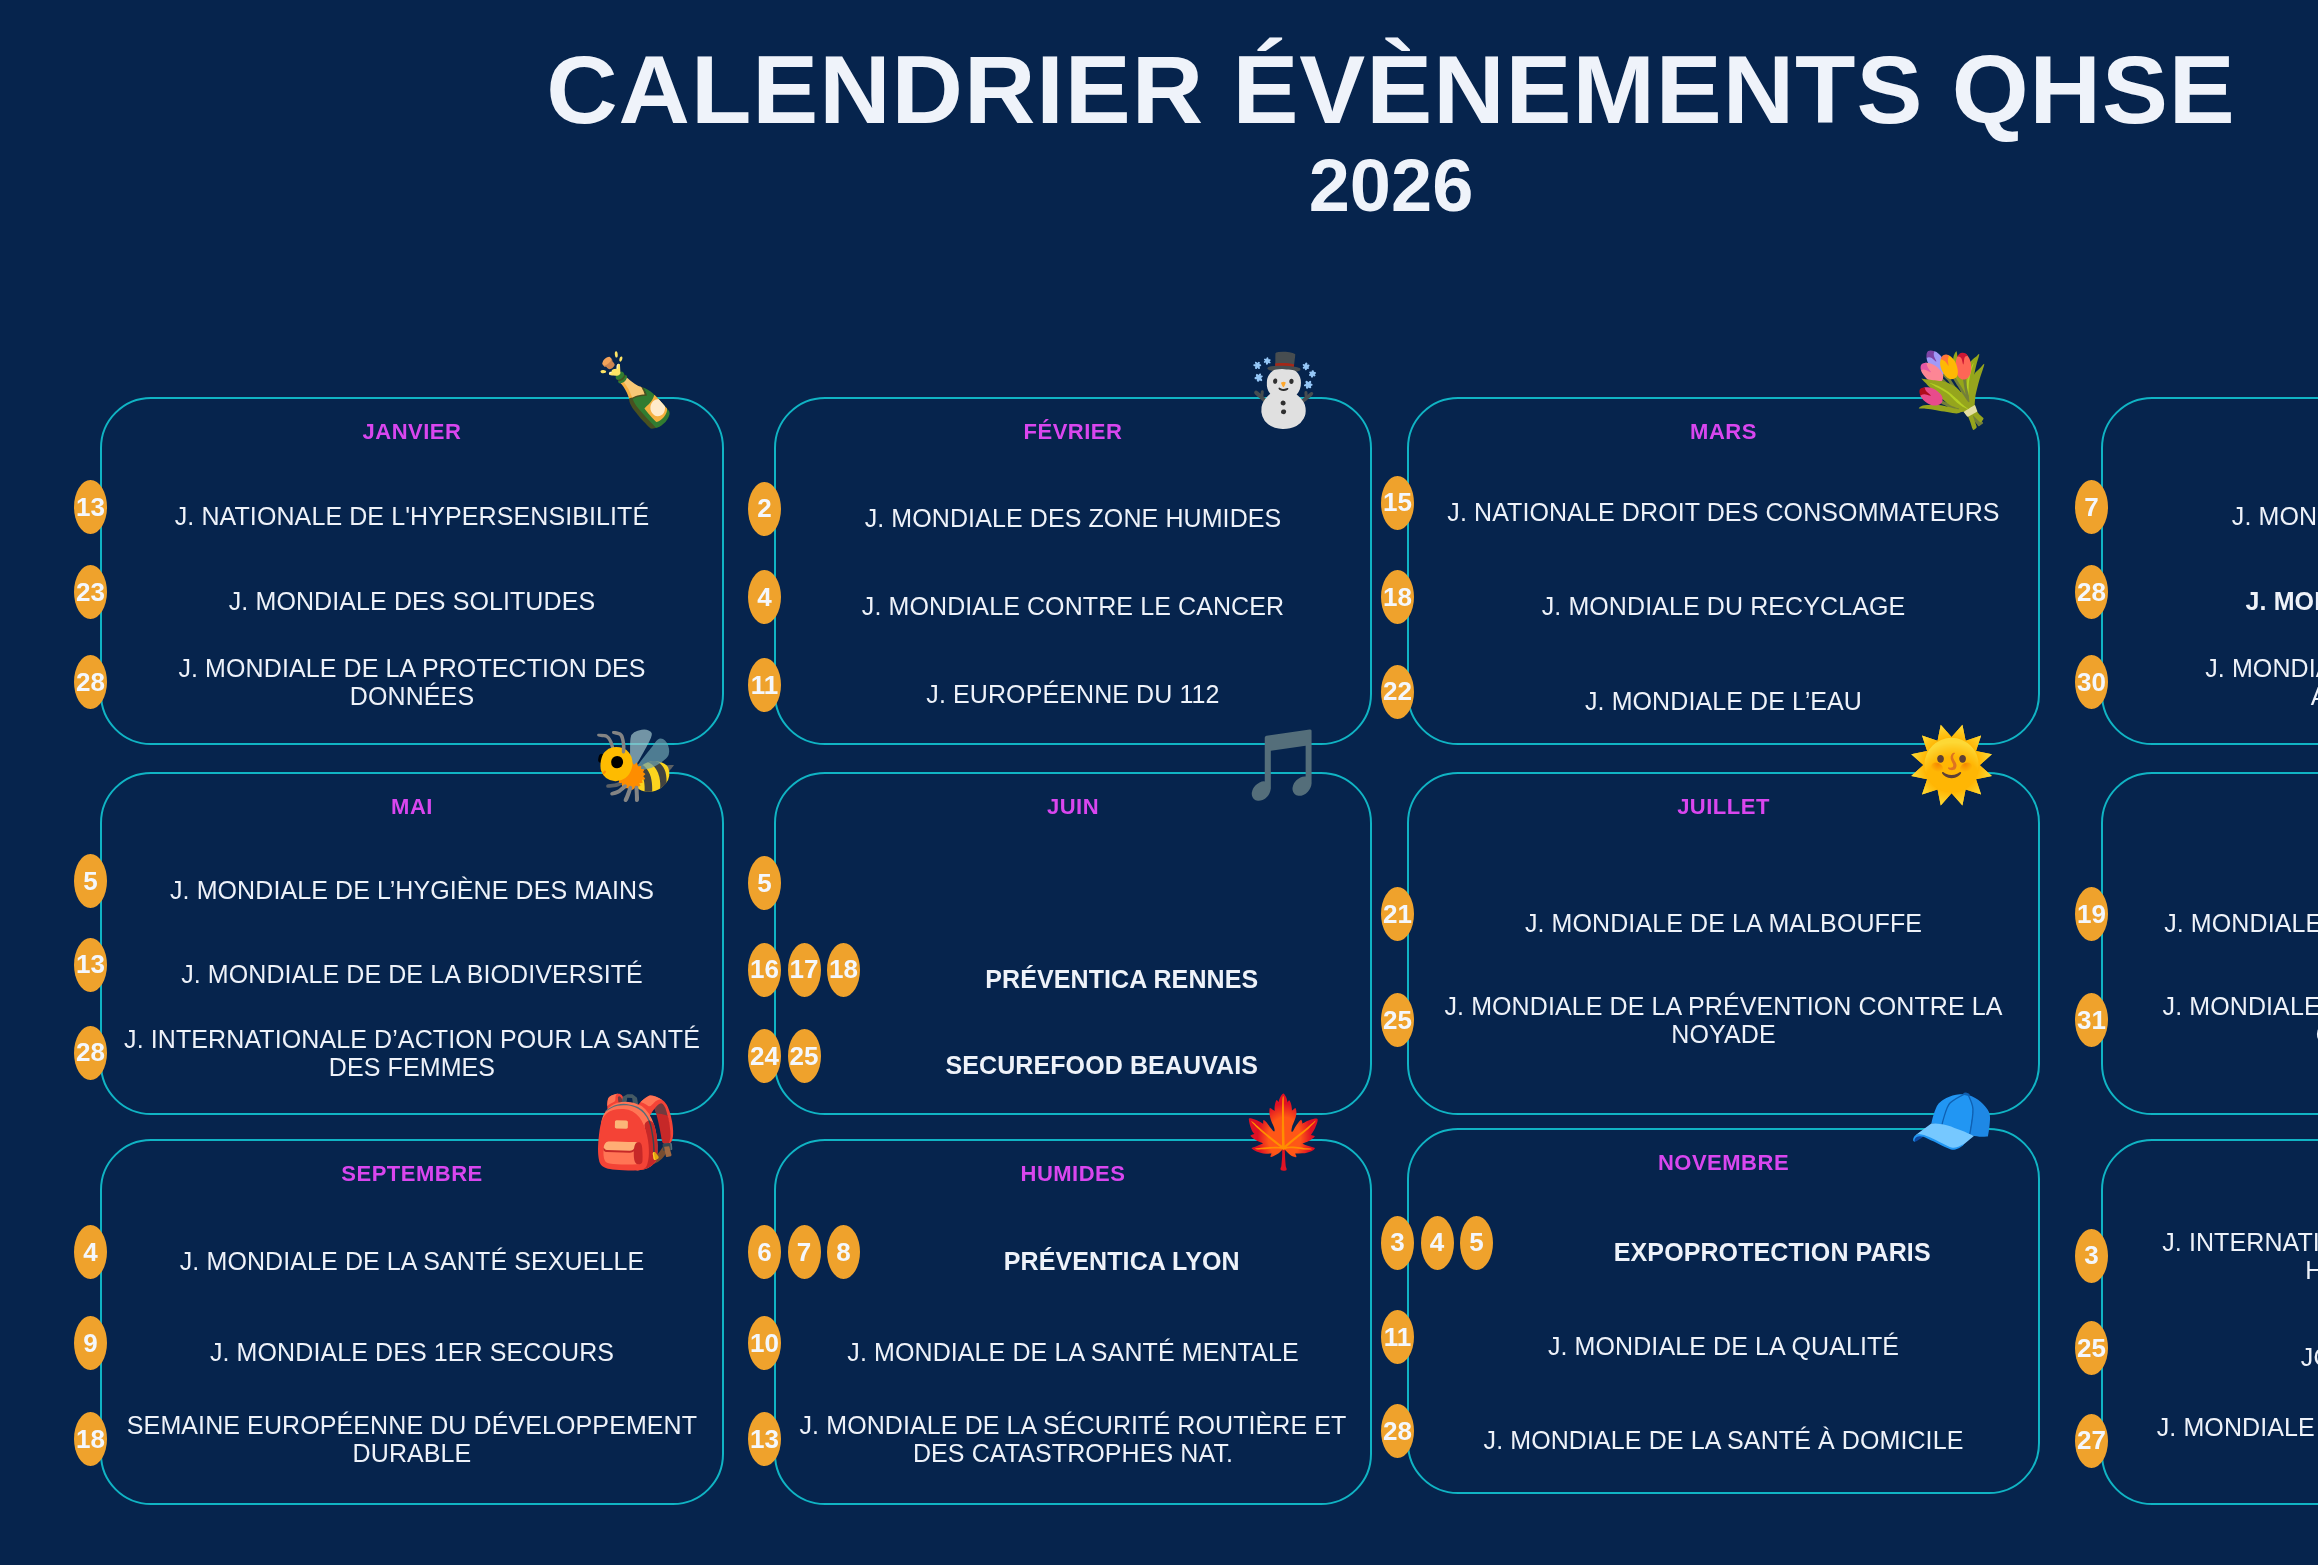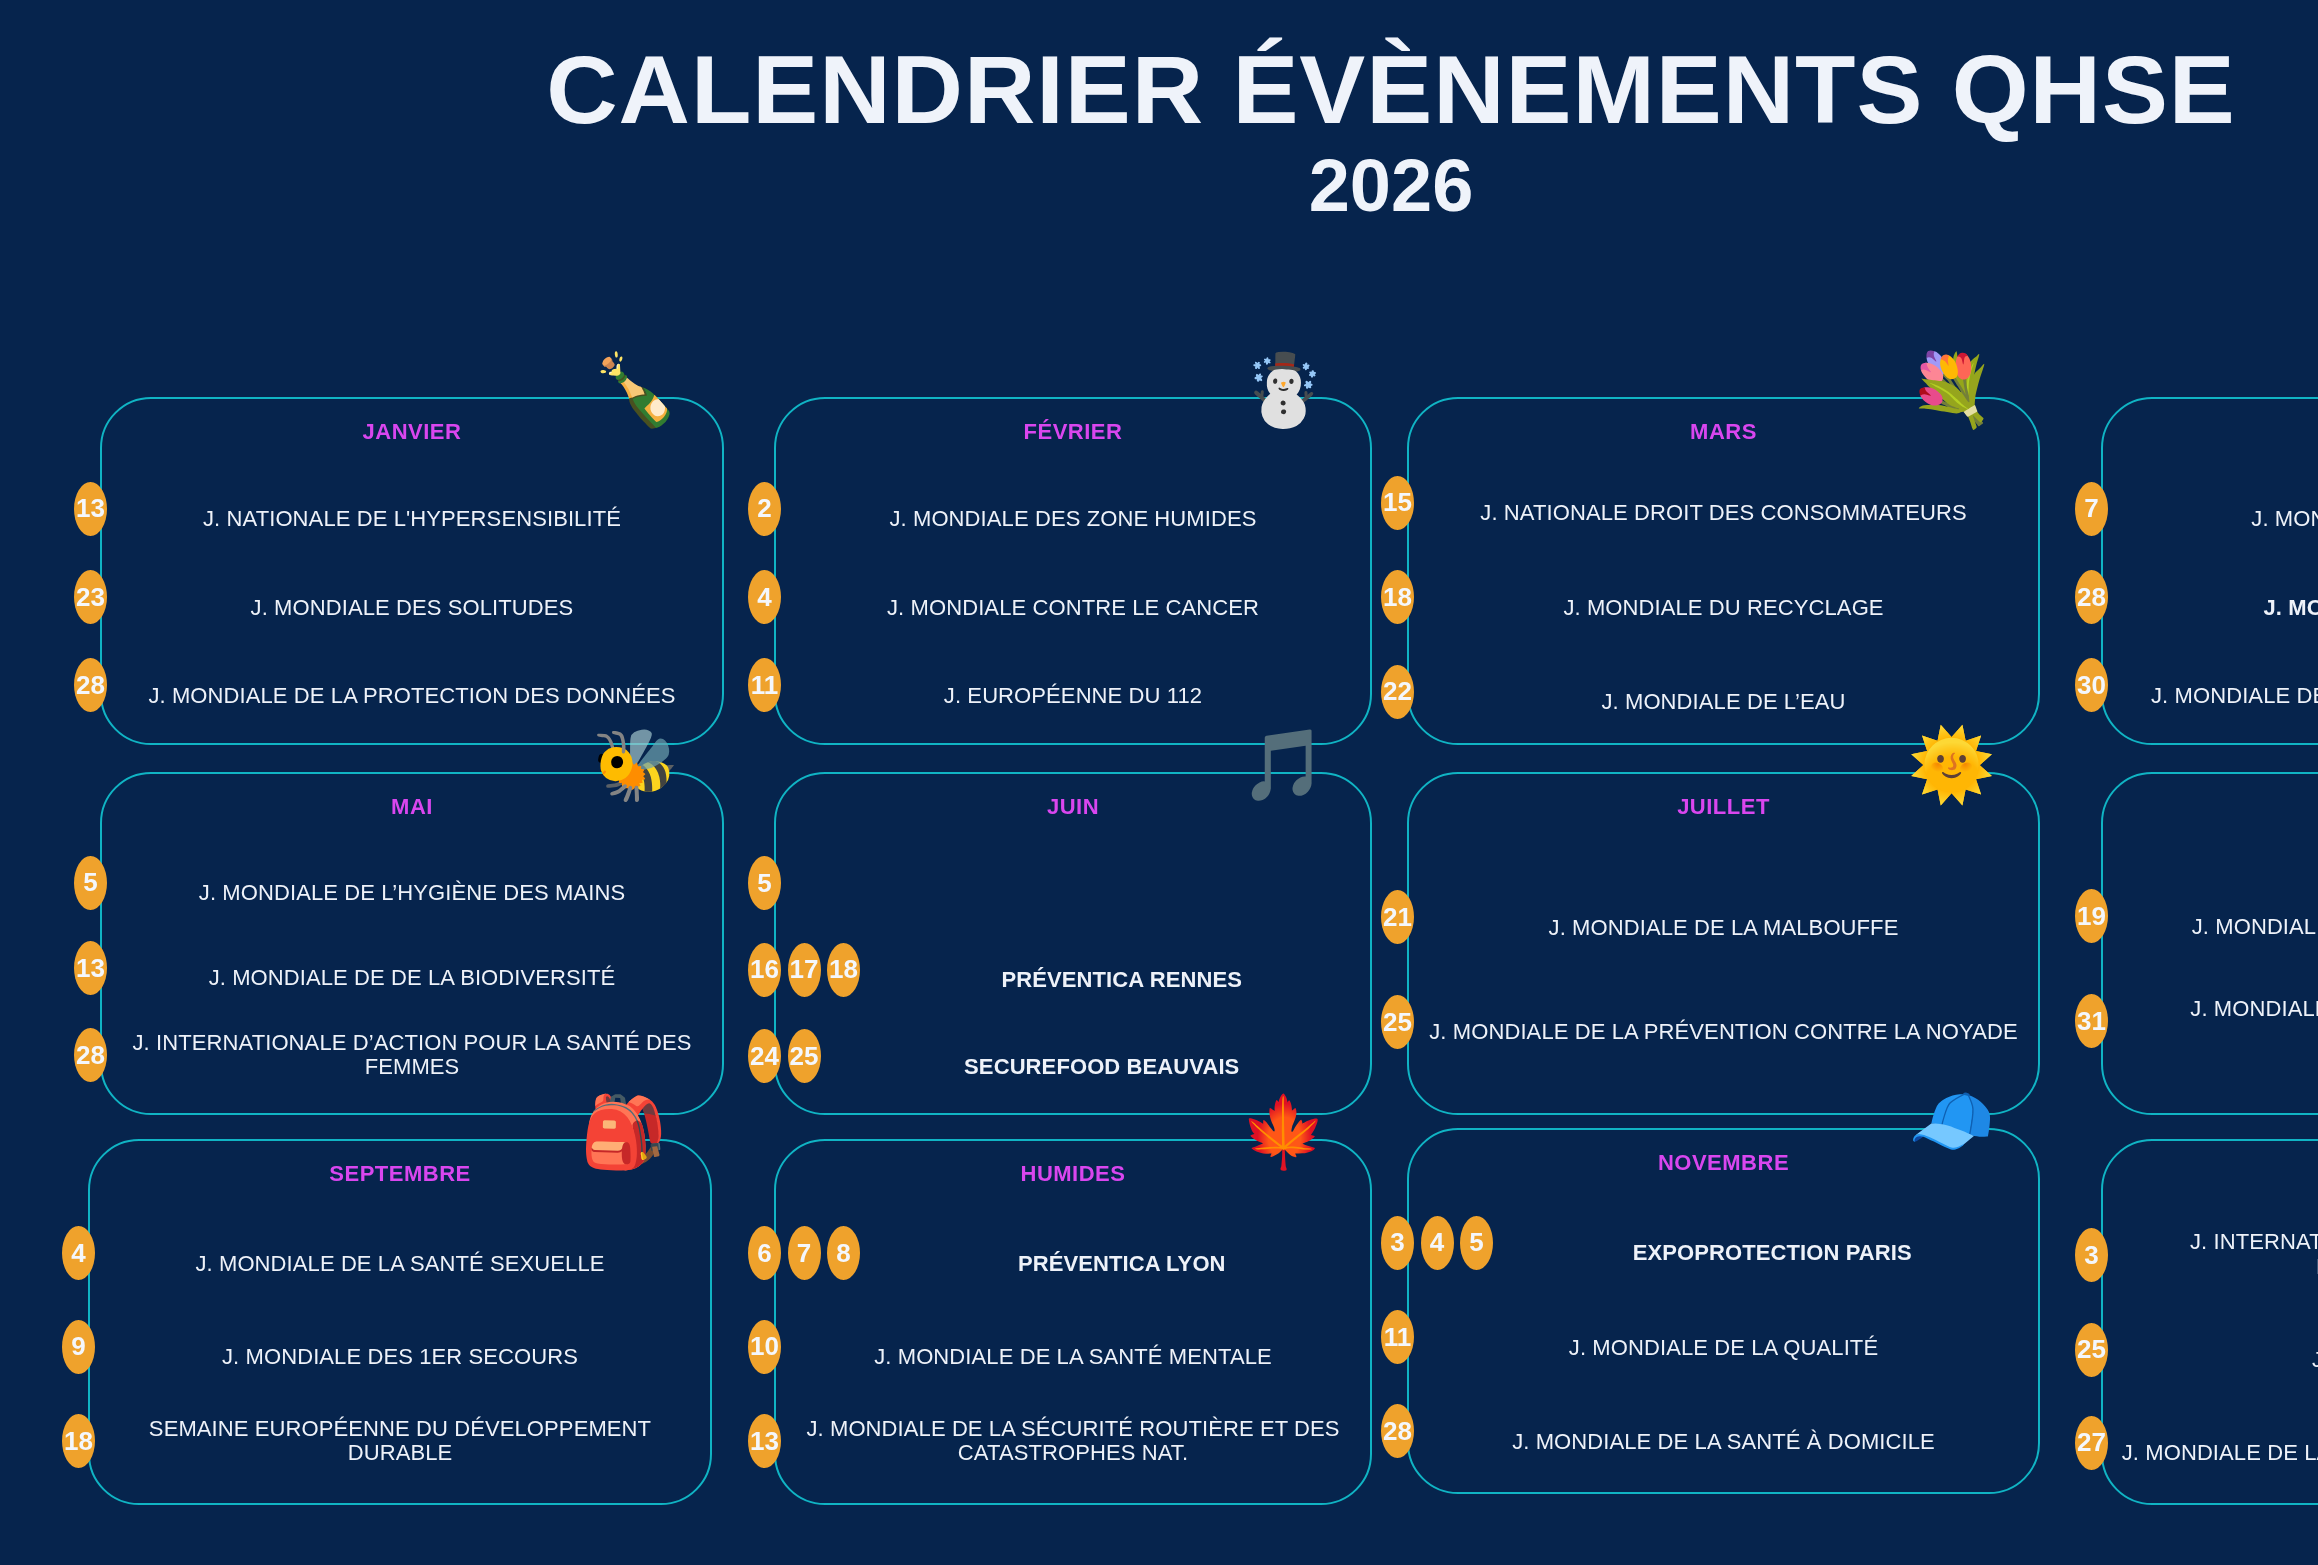--- a/index.html
+++ b/index.html
@@ -75,7 +75,7 @@
     flex:1;
     text-align:center;
     color:#eef2f9;
-    font-size:22px;line-height:1.12;
+    font-size:25px;line-height:1.12;
     font-weight:400;
     padding:0 18.5px 0 18.5px;
     letter-spacing:0.1px;

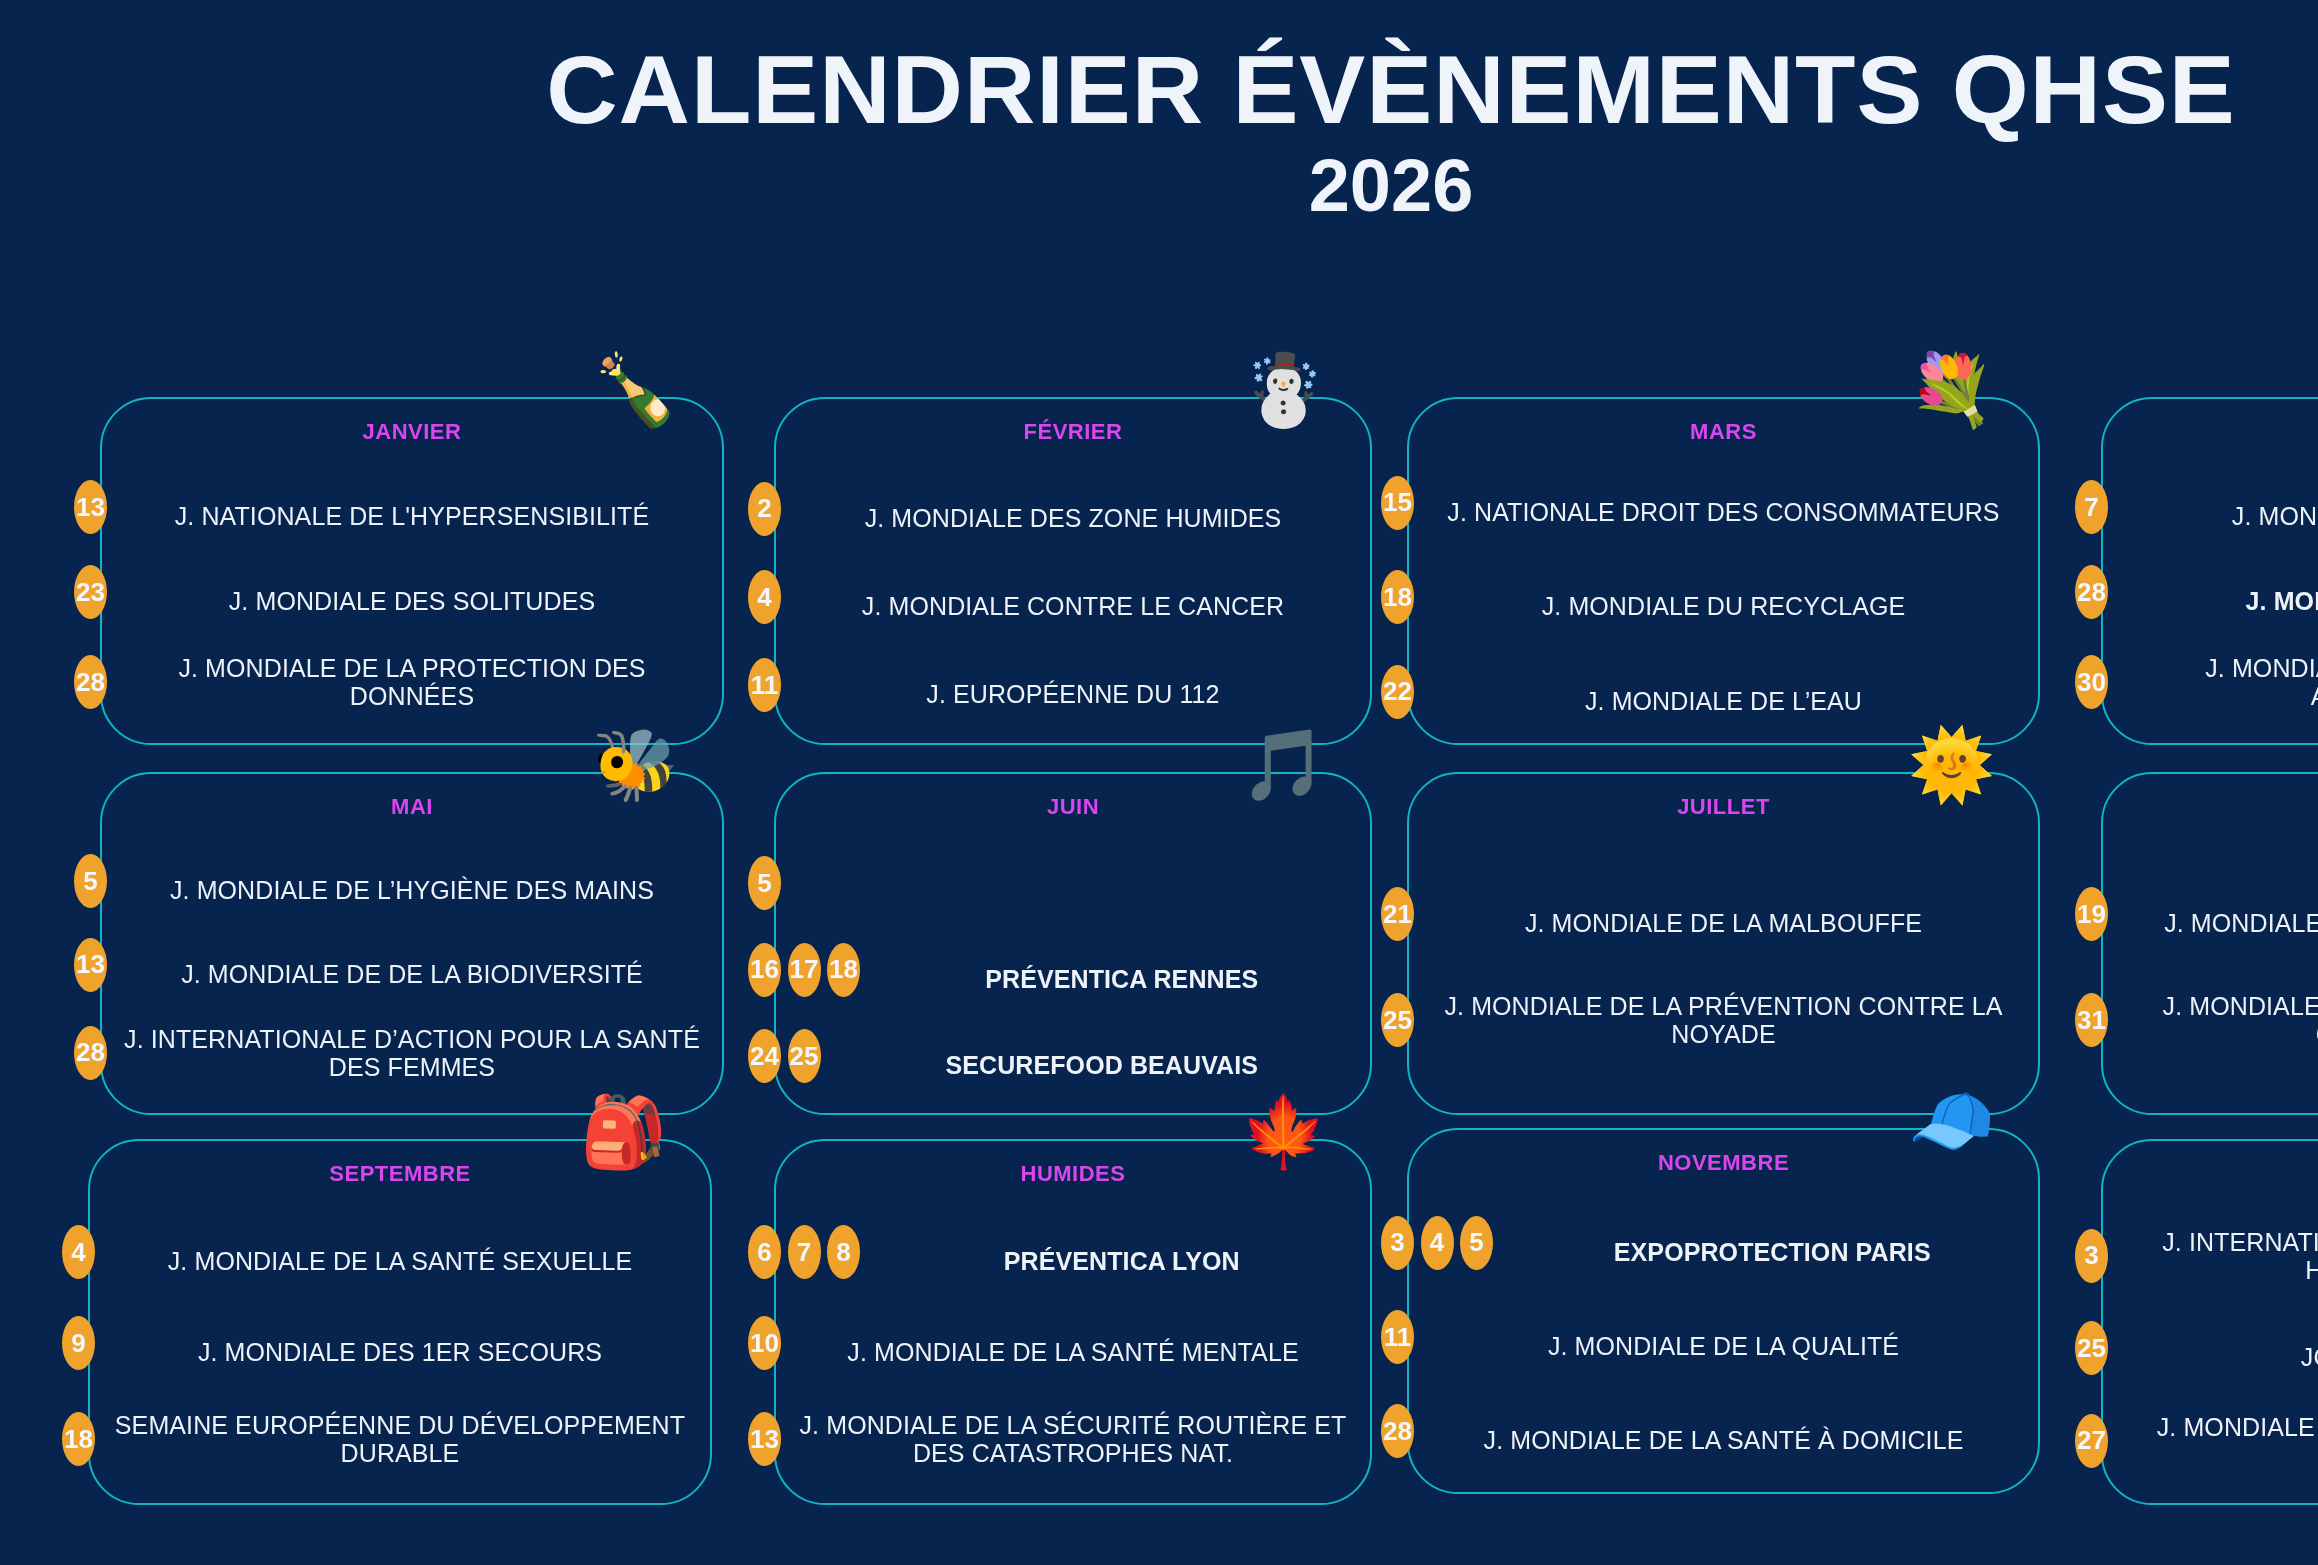--- a/index.html
+++ b/index.html
@@ -282,7 +282,7 @@
         </div>
       </div>
     </div>
-    <div class="month-card" style="left: 88px; top: 770px; width: 624px; height: 366px;">
+    <div class="month-card" style="left: 100px; top: 770px; width: 624px; height: 366px;">
       <div class="month-name">SEPTEMBRE</div>
       <span class="deco" style="right: 42px; top: -44px;">🎒</span>
       <div class="events" style="justify-content: space-around;">

